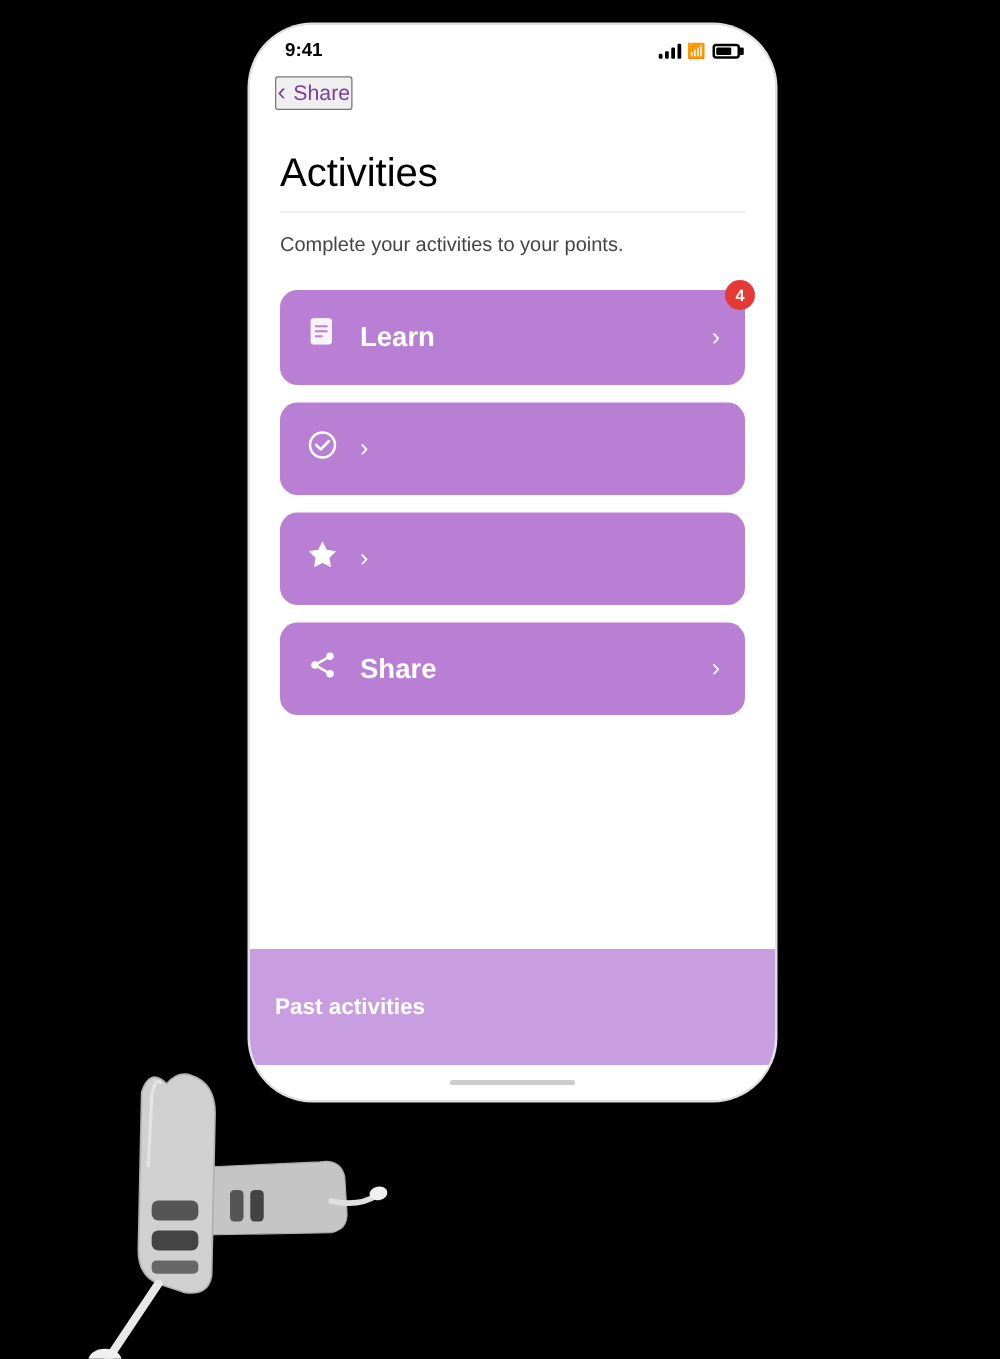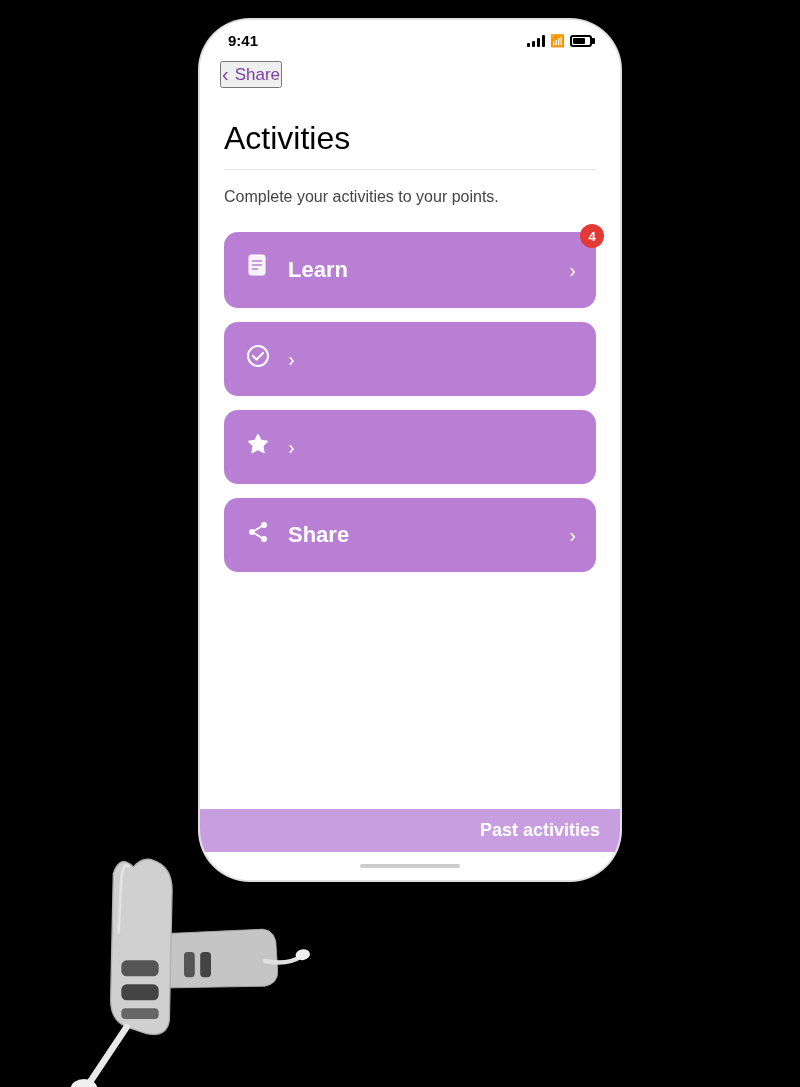--- a/index.html
+++ b/index.html
@@ -207,10 +207,10 @@
 
     .bottom-bar {
       background: #c99ee0;
-      padding: 11px 20px;
-      display: flex;
-      align-items: center;
-      justify-content: flex-end;
+      padding: 36px 20px;
+      display: flex;
+      align-items: center;
+      justify-content: flex-start;
       flex-shrink: 0;
     }
 

